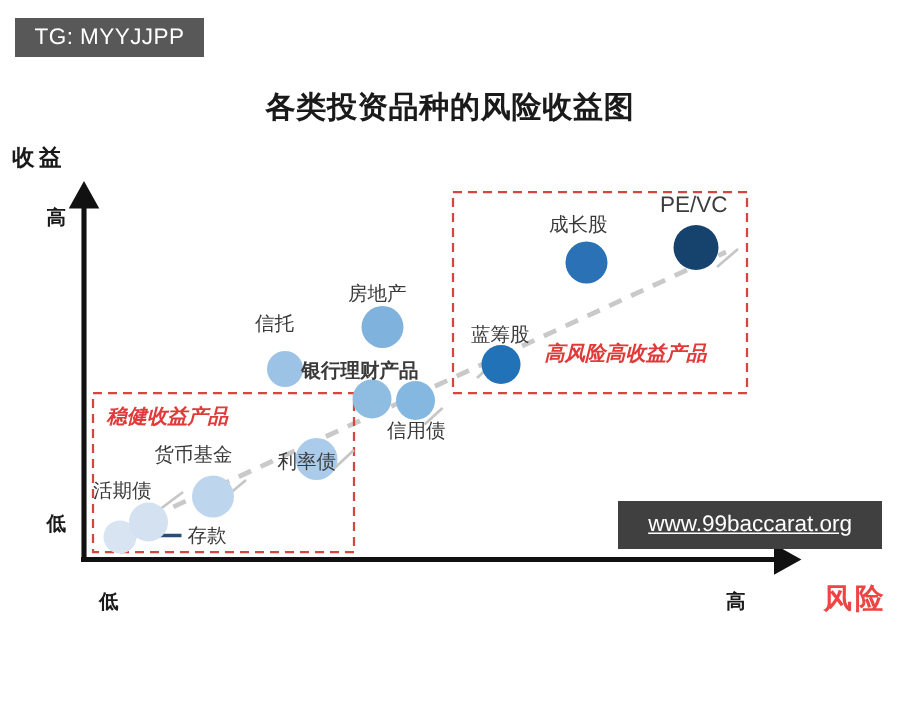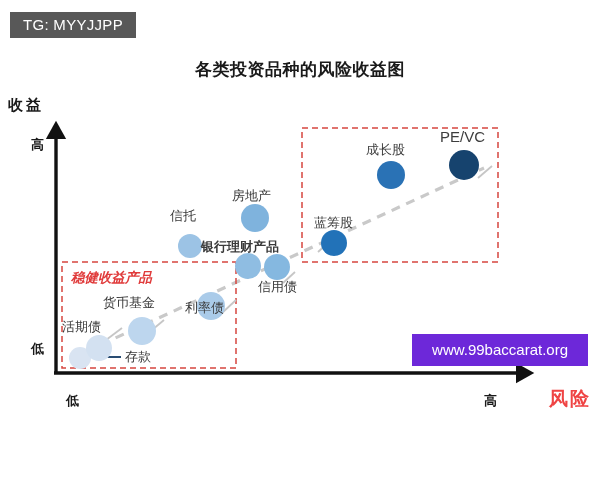--- a/index.html
+++ b/index.html
@@ -54,7 +54,7 @@
     top: 58px;
     width: 600px;
     text-align: center;
-    font-size: 17px;
+    font-size: 20px;
     font-weight: bold;
     color: #1a1a1a;
     letter-spacing: 0.5px;

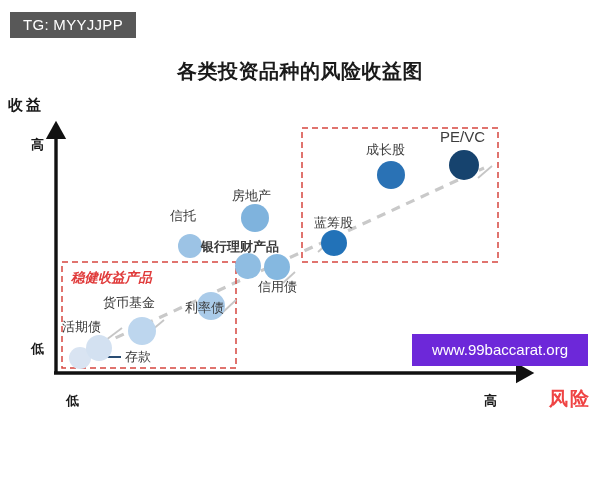--- a/index.html
+++ b/index.html
@@ -186,6 +186,7 @@
   <div class="pt-label latin" style="left:440px; top:129px;">PE/VC</div>
 
   <div class="group-label" style="left:71px;  top:271px;">稳健收益产品</div>
+  <div class="group-label" style="left:363px; top:229px;">高风险高收益产品</div>
 
   <div class="watermark">www.99baccarat.org</div>
 </div>

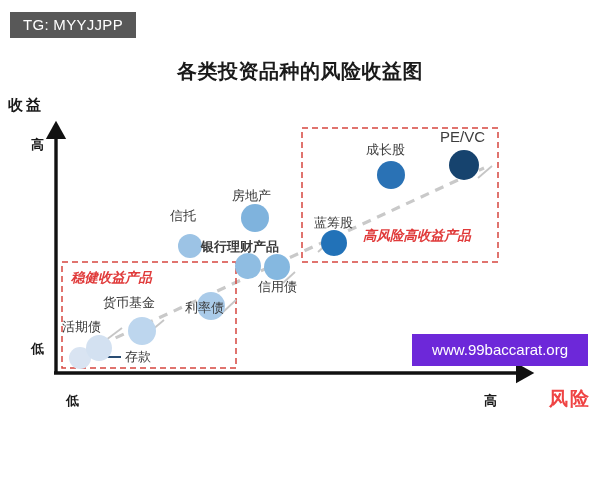--- a/index.html
+++ b/index.html
@@ -40,12 +40,13 @@
     position: absolute;
     right: 12px;
     bottom: 14px;
-    background: #6d28d9;
+    background: #404040;
     color: #ffffff;
     font-size: 15px;
     padding: 8px 20px 9px 20px;
     line-height: 1;
     white-space: nowrap;
+    text-decoration: underline;
   }
   
   .chart-title {

